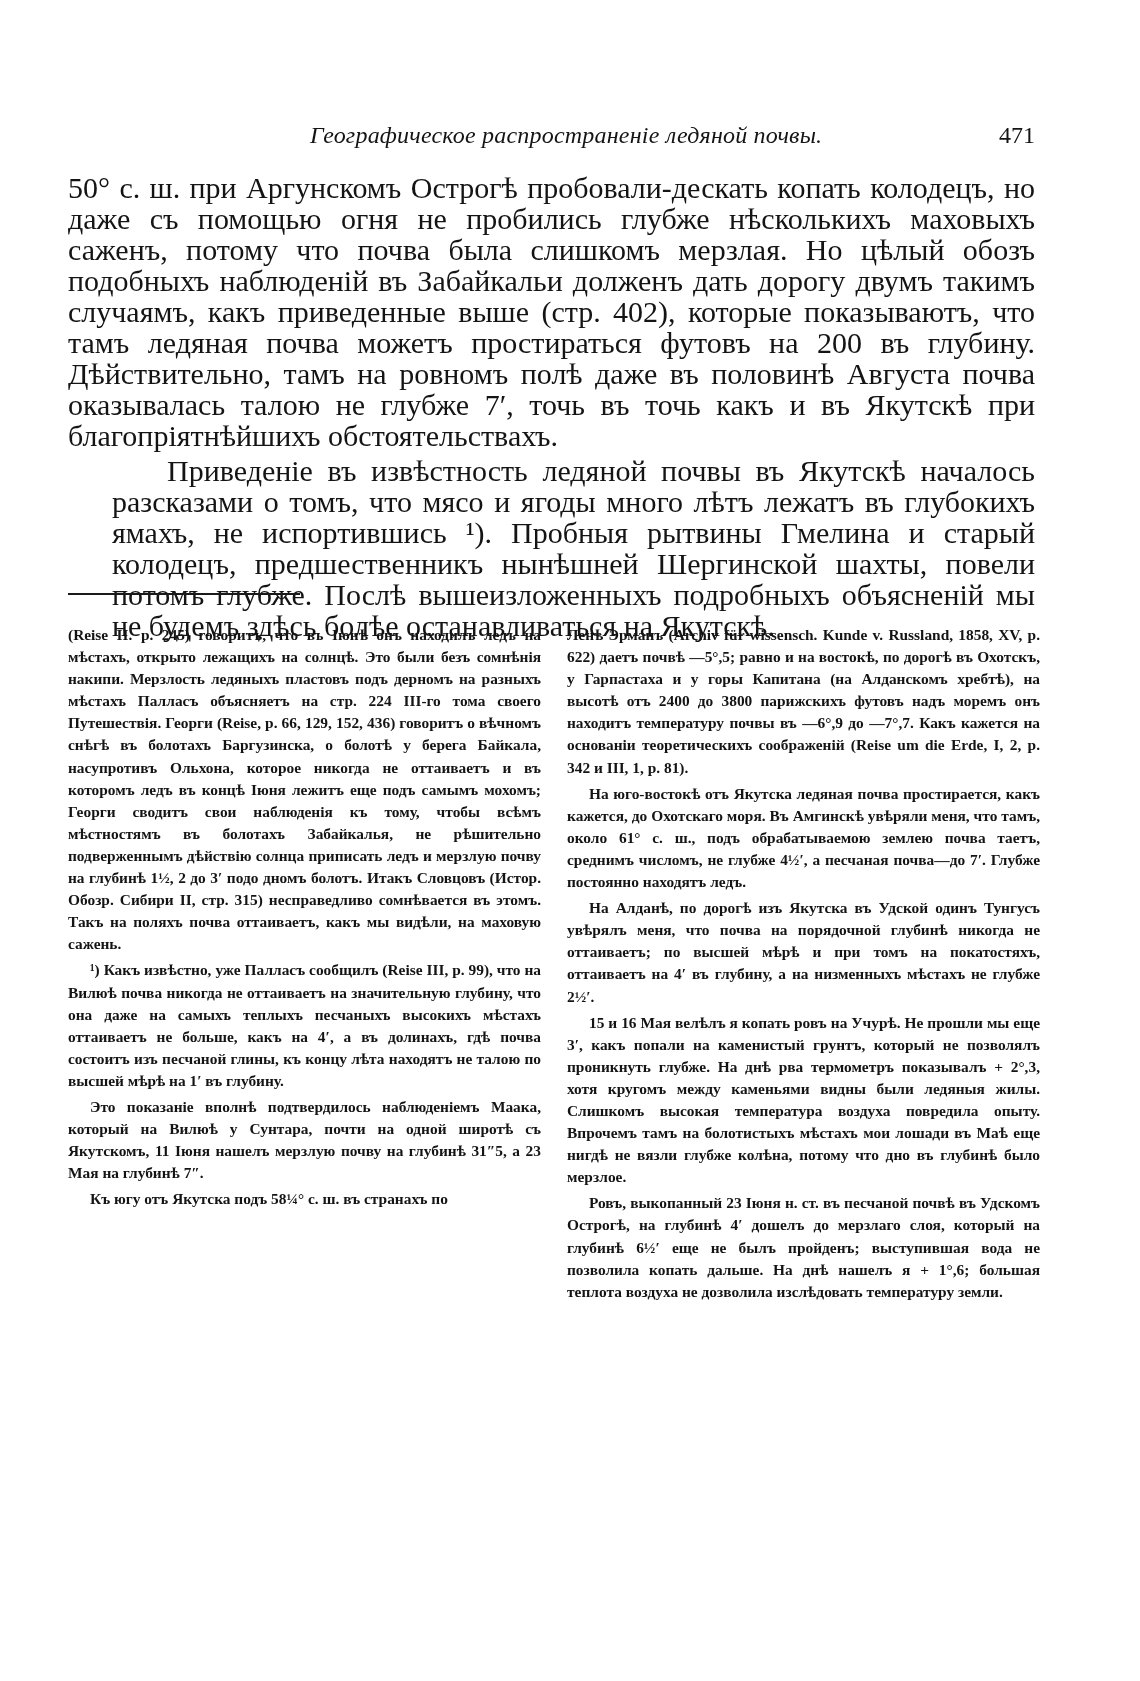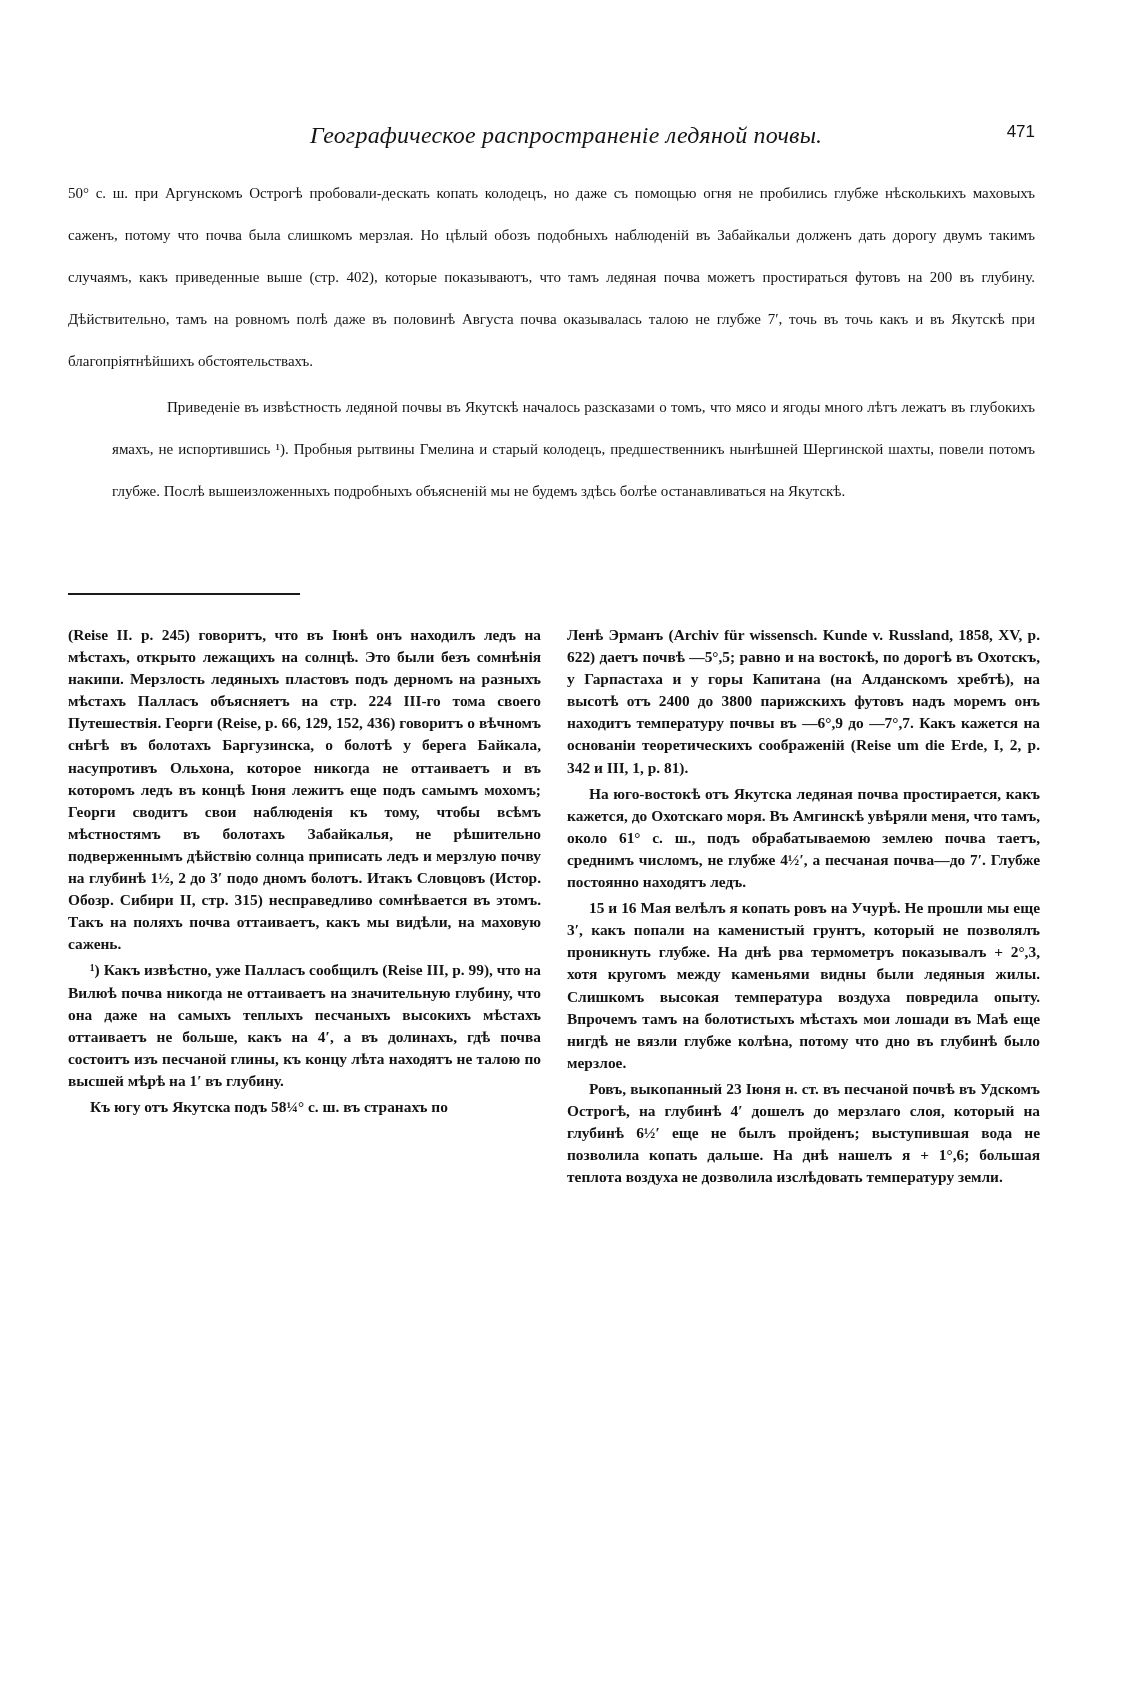--- a/index.html
+++ b/index.html
@@ -13,7 +13,7 @@
   }
   .page-number {
     position: absolute; right: 0; top: 0;
-    font-family: Liberation Sans, sans-serif; font-size: 17px;
+    font-family: Liberation Serif, serif; font-size: 24px;
   }
   .main-text {
     position: absolute; left: 68px; top: 172px; width: 967px;

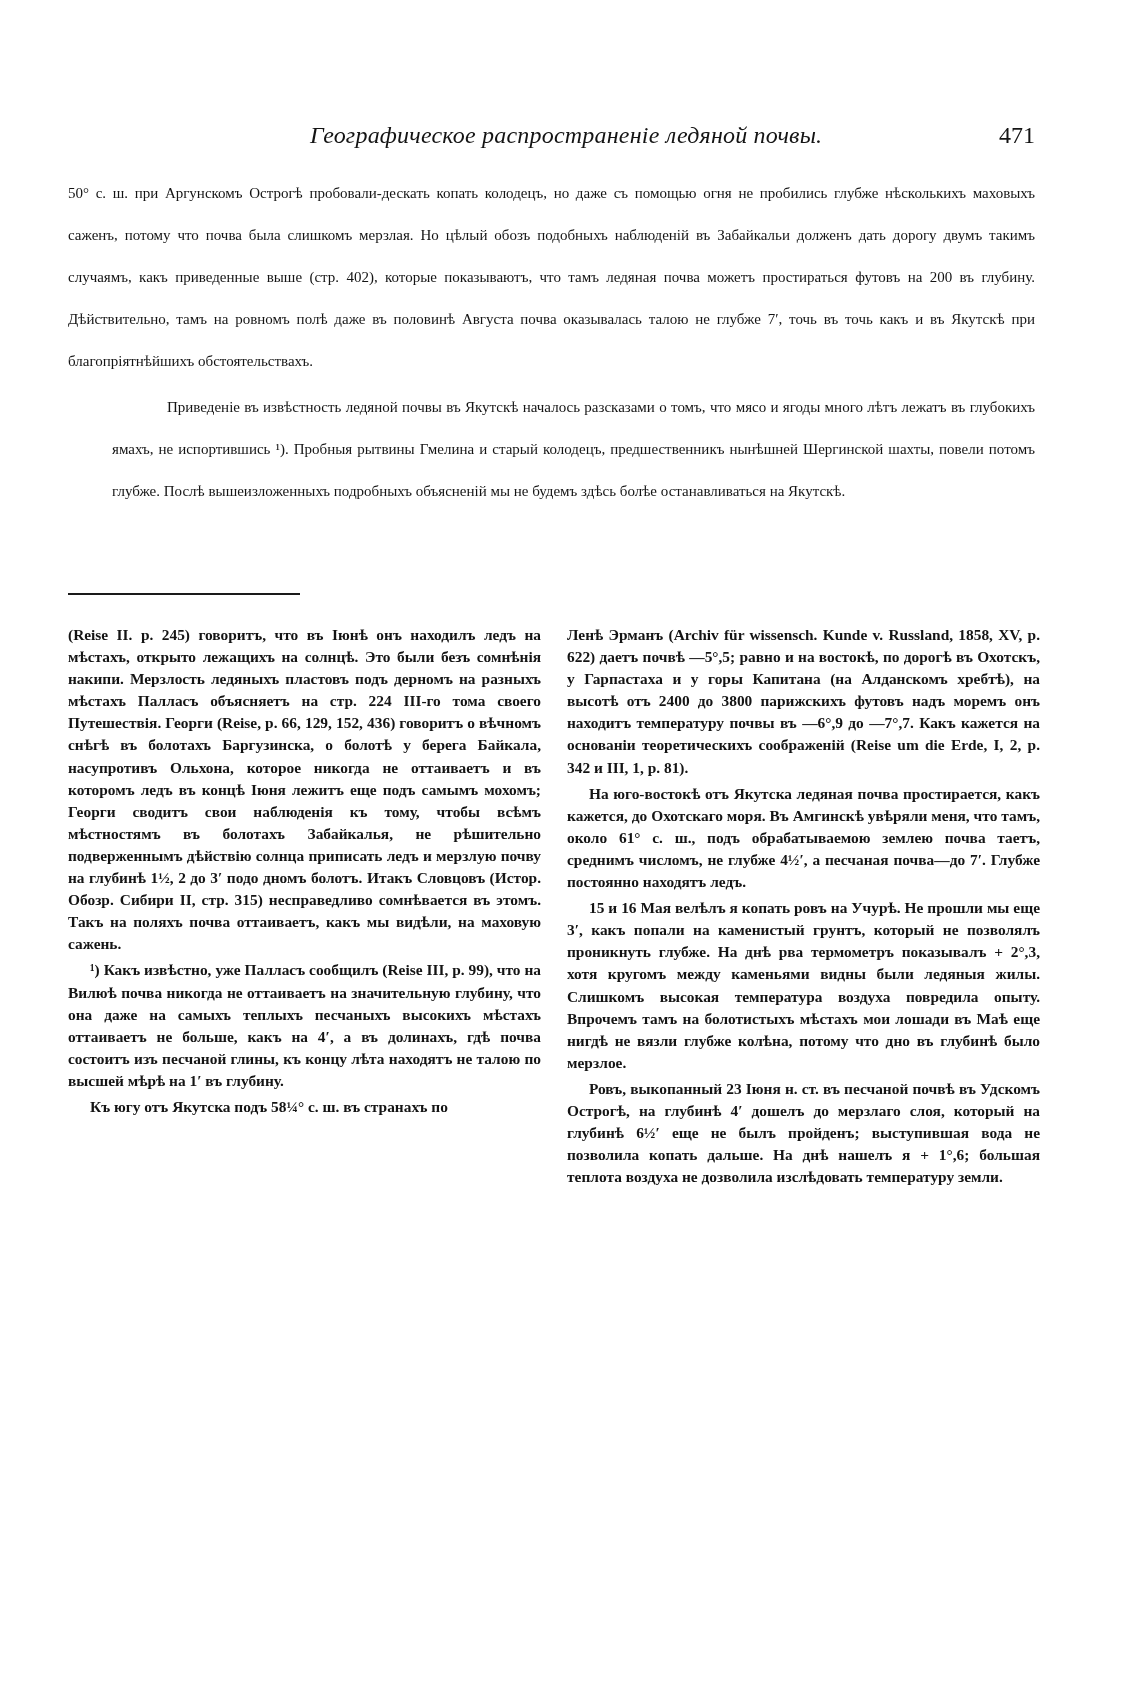--- a/index.html
+++ b/index.html
@@ -18,7 +18,7 @@
   .main-text {
     position: absolute; left: 68px; top: 172px; width: 967px;
     font-family: "Liberation Serif", "DejaVu Serif", serif;
-    font-size: 15px; line-height: 42px; text-align: justify;
+    font-size: 30px; line-height: 31px; text-align: justify;
   }
   .main-text p { margin: 0; }
   .main-text p.indent { text-indent: 55px; margin-top: 4px; margin-left: 44px; }

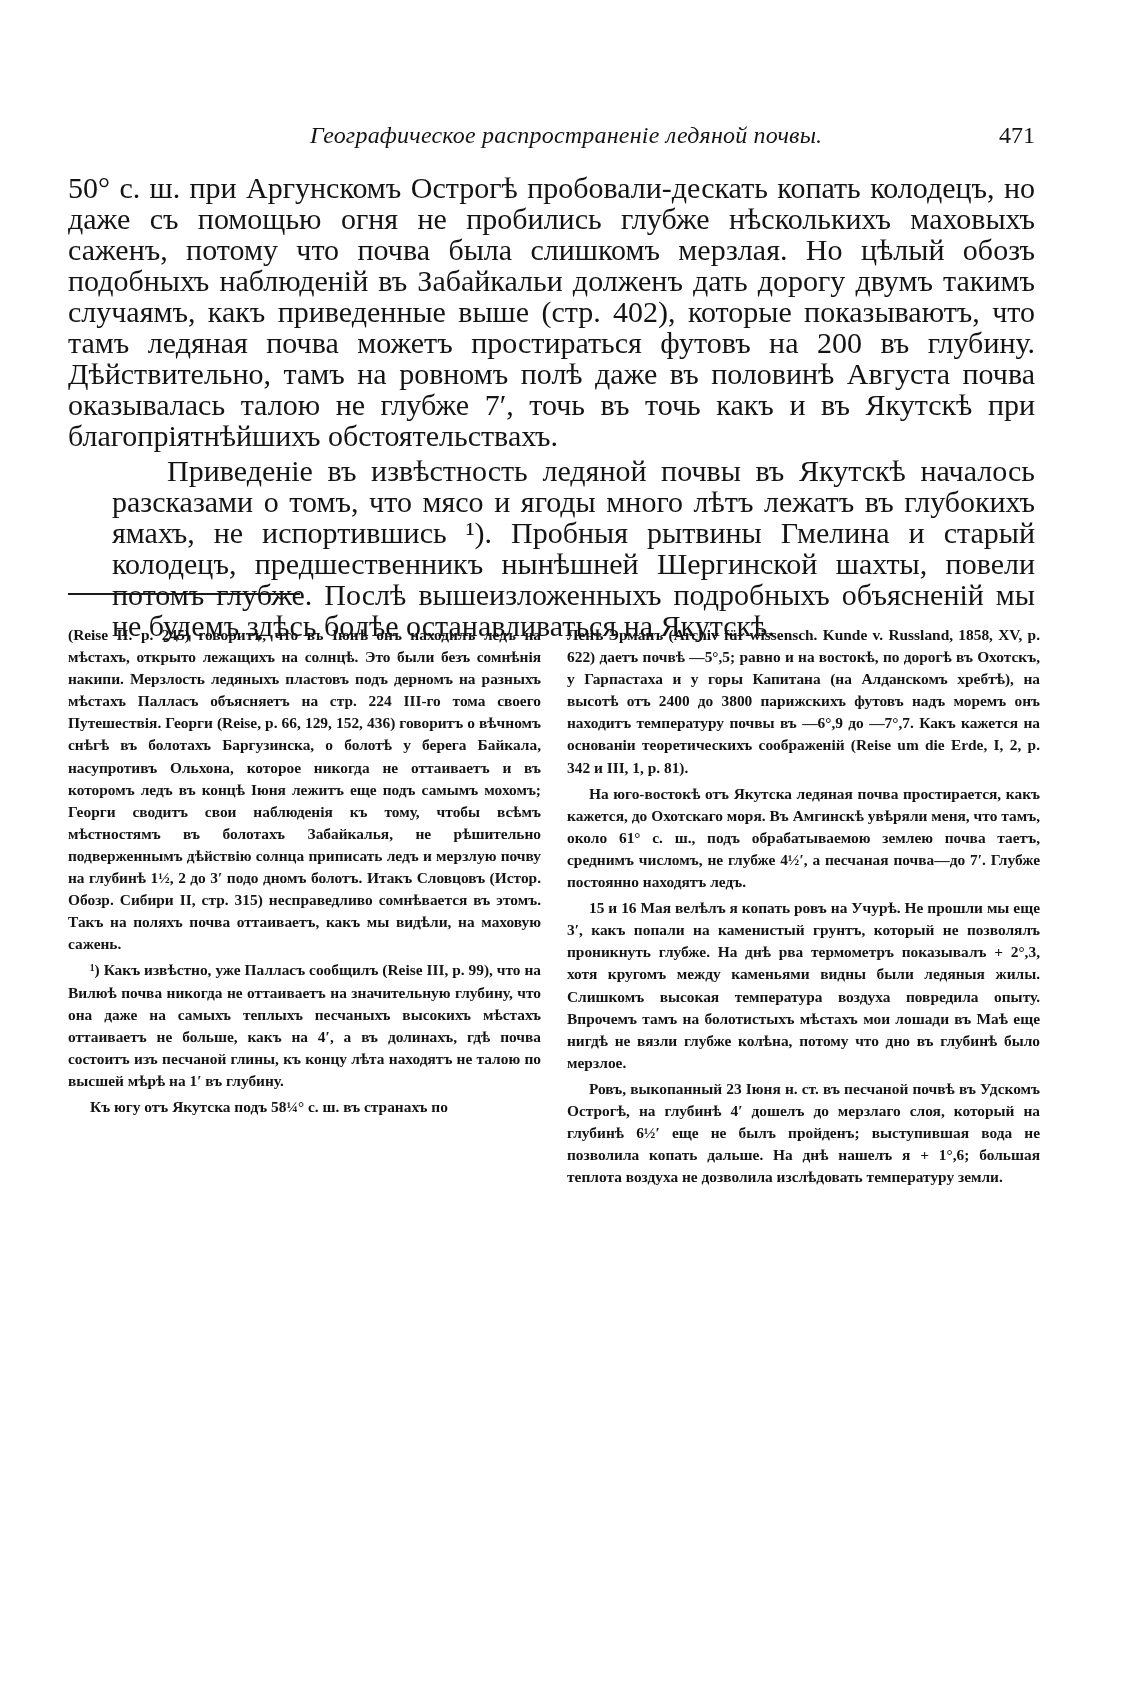--- a/index.html
+++ b/index.html
@@ -60,6 +60,7 @@
     <div class="col col-right">
       <p>Ленѣ Эрманъ (Archiv für wissensch. Kunde v. Russland, 1858, XV, p. 622) даетъ почвѣ —5°,5; равно и на востокѣ, по дорогѣ въ Охотскъ, у Гарпастаха и у горы Капитана (на Алданскомъ хребтѣ), на высотѣ отъ 2400 до 3800 парижскихъ футовъ надъ моремъ онъ находитъ температуру почвы въ —6°,9 до —7°,7. Какъ кажется на основанiи теоретическихъ соображенiй (Reise um die Erde, I, 2, p. 342 и III, 1, p. 81).</p>
       <p class="indent">На юго-востокѣ отъ Якутска ледяная почва простирается, какъ кажется, до Охотскаго моря. Въ Амгинскѣ увѣряли меня, что тамъ, около 61° с. ш., подъ обрабатываемою землею почва таетъ, среднимъ числомъ, не глубже 4½′, а песчаная почва—до 7′. Глубже постоянно находятъ ледъ.</p>
+      <p class="indent">На Алданѣ, по дорогѣ изъ Якутска въ Удской одинъ Тунгусъ увѣрялъ меня, что почва на порядочной глубинѣ никогда не оттаиваетъ; по высшей мѣрѣ и при томъ на покатостяхъ, оттаиваетъ на 4′ въ глубину, а на низменныхъ мѣстахъ не глубже 2½′.</p>
       <p class="indent">15 и 16 Мая велѣлъ я копать ровъ на Учурѣ. Не прошли мы еще 3′, какъ попали на каменистый грунтъ, который не позволялъ проникнуть глубже. На днѣ рва термометръ показывалъ + 2°,3, хотя кругомъ между каменьями видны были ледяныя жилы. Слишкомъ высокая температура воздуха повредила опыту. Впрочемъ тамъ на болотистыхъ мѣстахъ мои лошади въ Маѣ еще нигдѣ не вязли глубже колѣна, потому что дно въ глубинѣ было мерзлое.</p>
       <p class="indent">Ровъ, выкопанный 23 Iюня н. ст. въ песчаной почвѣ въ Удскомъ Острогѣ, на глубинѣ 4′ дошелъ до мерзлаго слоя, который на глубинѣ 6½′ еще не былъ пройденъ; выступившая вода не позволила копать дальше. На днѣ нашелъ я + 1°,6; большая теплота воздуха не дозволила изслѣдовать температуру земли.</p>
     </div>

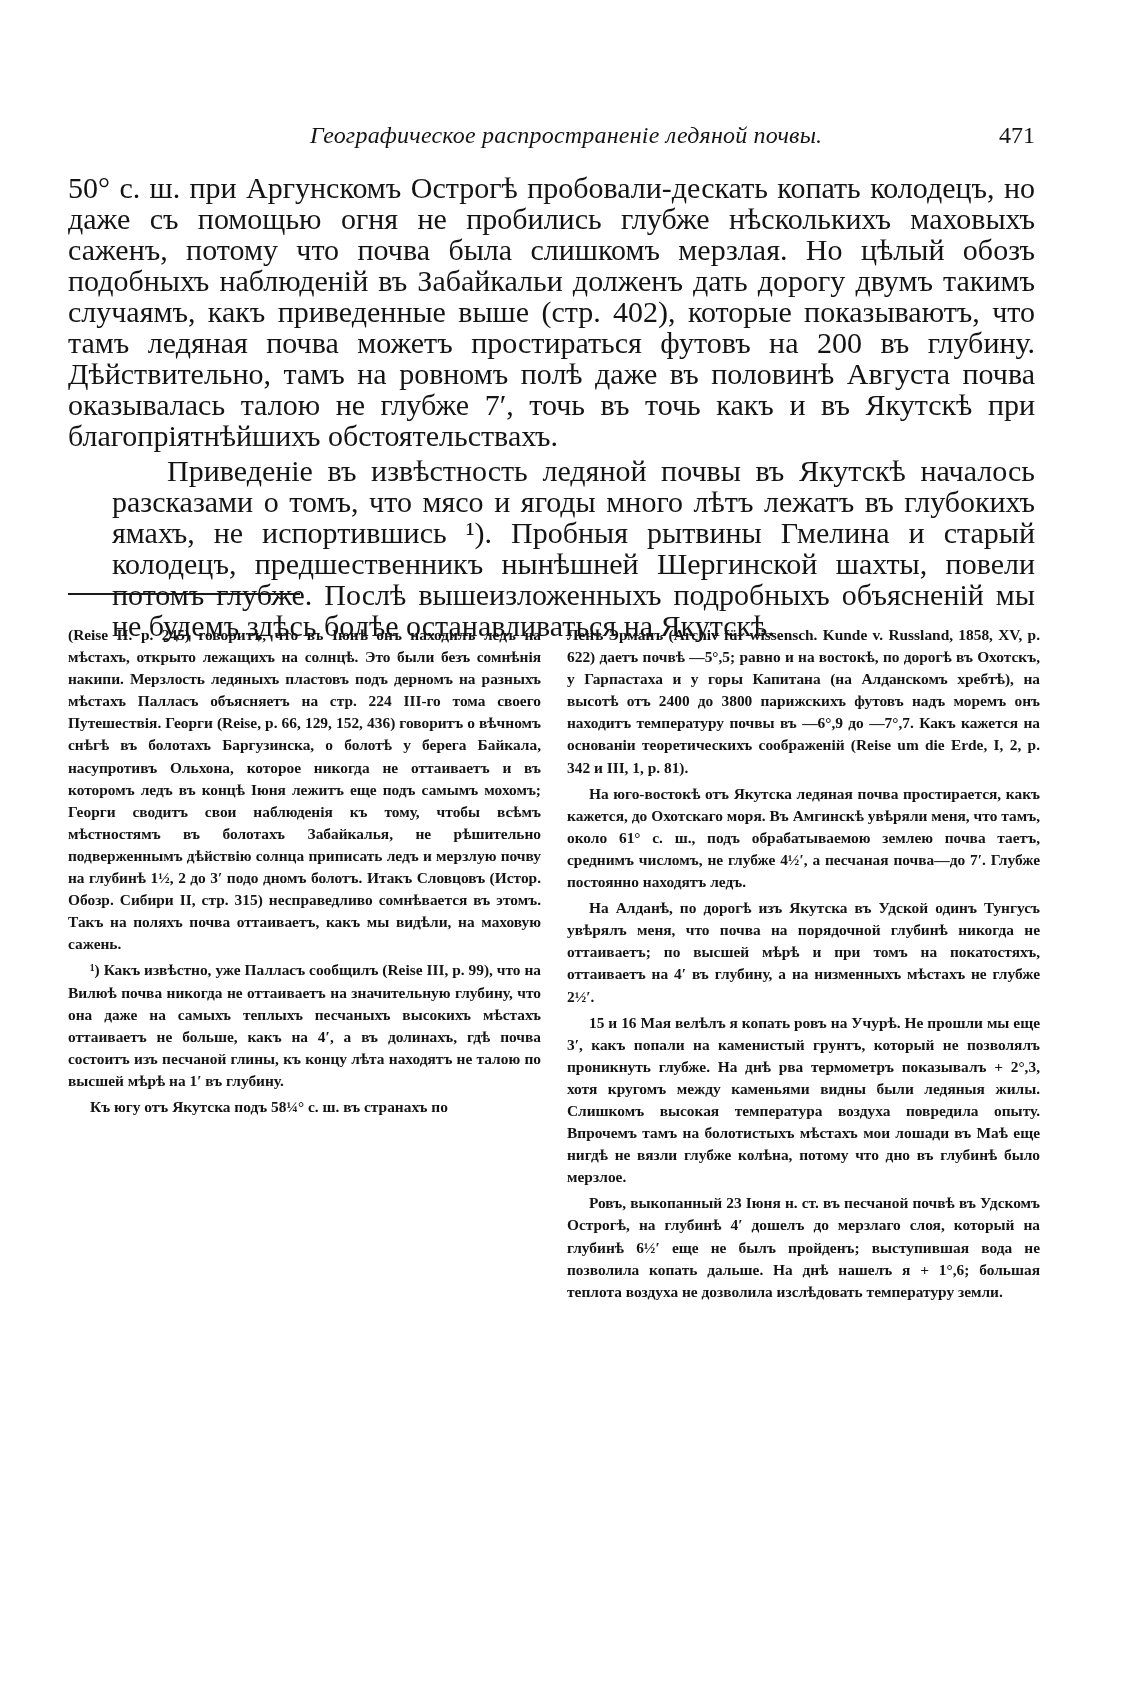--- a/index.html
+++ b/index.html
@@ -55,6 +55,7 @@
     <div class="col col-left">
       <p>(Reise II. p. 245) говоритъ, что въ Iюнѣ онъ находилъ ледъ на мѣстахъ, открыто лежащихъ на солнцѣ. Это были безъ сомнѣнiя накипи. Мерзлость ледяныхъ пластовъ подъ дерномъ на разныхъ мѣстахъ Палласъ объясняетъ на стр. 224 III-го тома своего Путешествiя. Георги (Reise, p. 66, 129, 152, 436) говоритъ о вѣчномъ снѣгѣ въ болотахъ Баргузинска, о болотѣ у берега Байкала, насупротивъ Ольхона, которое никогда не оттаиваетъ и въ которомъ ледъ въ концѣ Iюня лежитъ еще подъ самымъ мохомъ; Георги сводитъ свои наблюденiя къ тому, чтобы всѣмъ мѣстностямъ въ болотахъ Забайкалья, не рѣшительно подверженнымъ дѣйствiю солнца приписать ледъ и мерзлую почву на глубинѣ 1½, 2 до 3′ подо дномъ болотъ. Итакъ Словцовъ (Истор. Обозр. Сибири II, стр. 315) несправедливо сомнѣвается въ этомъ. Такъ на поляхъ почва оттаиваетъ, какъ мы видѣли, на маховую сажень.</p>
       <p class="indent">¹) Какъ извѣстно, уже Палласъ сообщилъ (Reise III, p. 99), что на Вилюѣ почва никогда не оттаиваетъ на значительную глубину, что она даже на самыхъ теплыхъ песчаныхъ высокихъ мѣстахъ оттаиваетъ не больше, какъ на 4′, а въ долинахъ, гдѣ почва состоитъ изъ песчаной глины, къ концу лѣта находятъ не талою по высшей мѣрѣ на 1′ въ глубину.</p>
+      <p class="indent">Это показанiе вполнѣ подтвердилось наблюденiемъ Маака, который на Вилюѣ у Сунтара, почти на одной широтѣ съ Якутскомъ, 11 Iюня нашелъ мерзлую почву на глубинѣ 31″5, а 23 Мая на глубинѣ 7″.</p>
       <p class="indent">Къ югу отъ Якутска подъ 58¼° с. ш. въ странахъ по</p>
     </div>
     <div class="col col-right">

